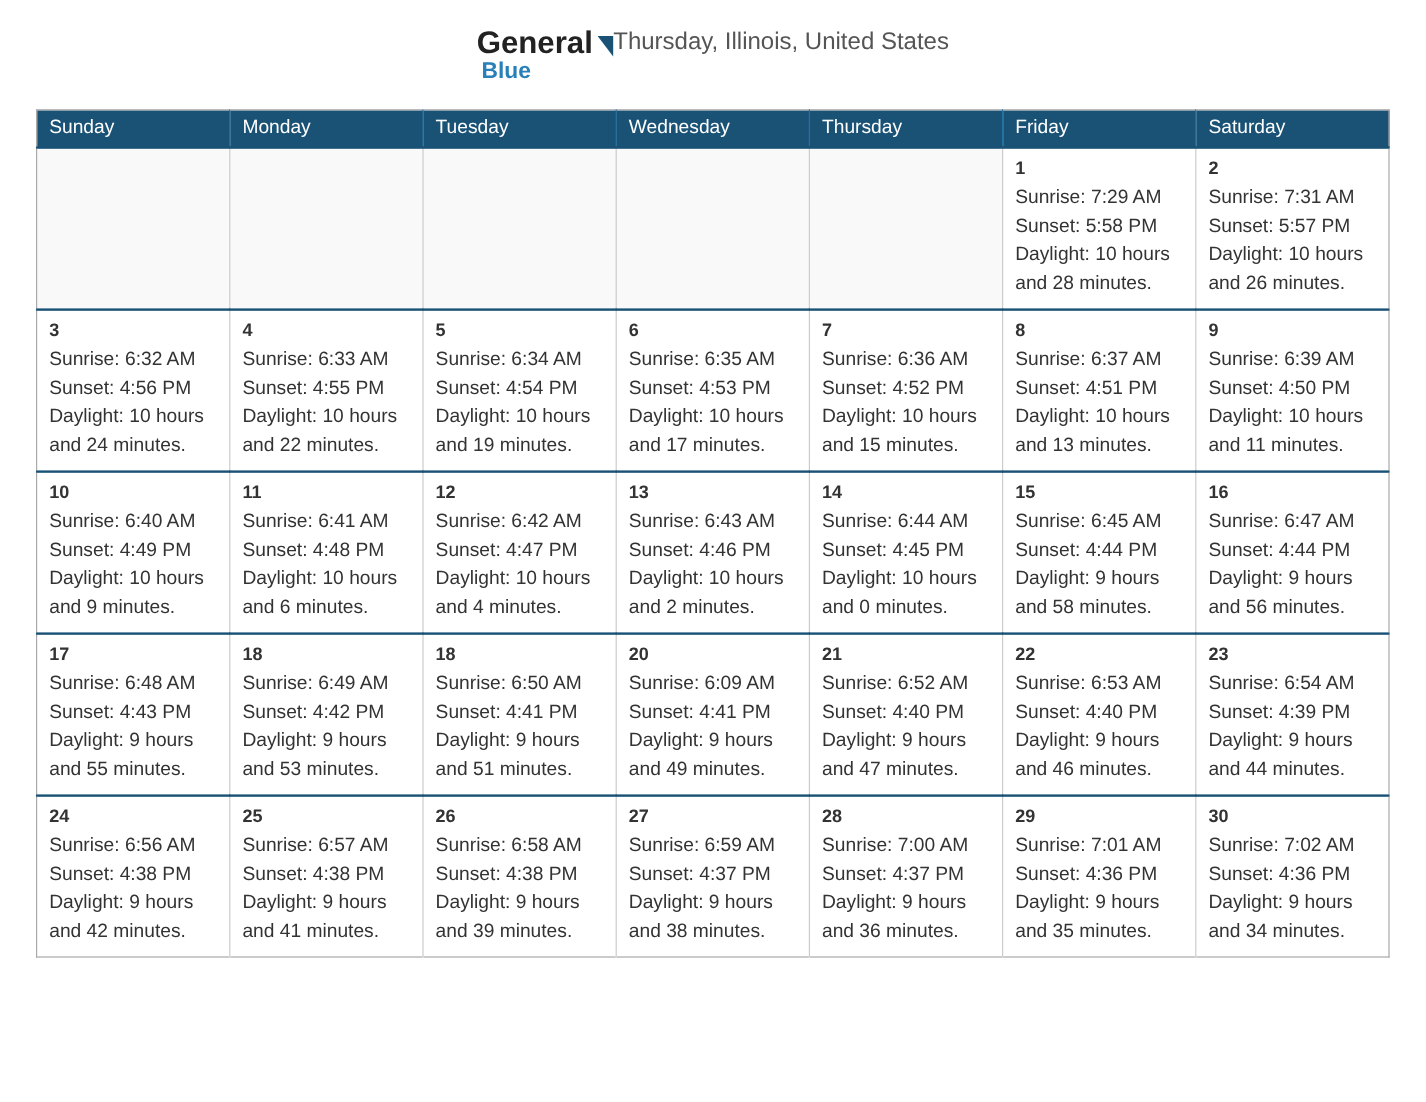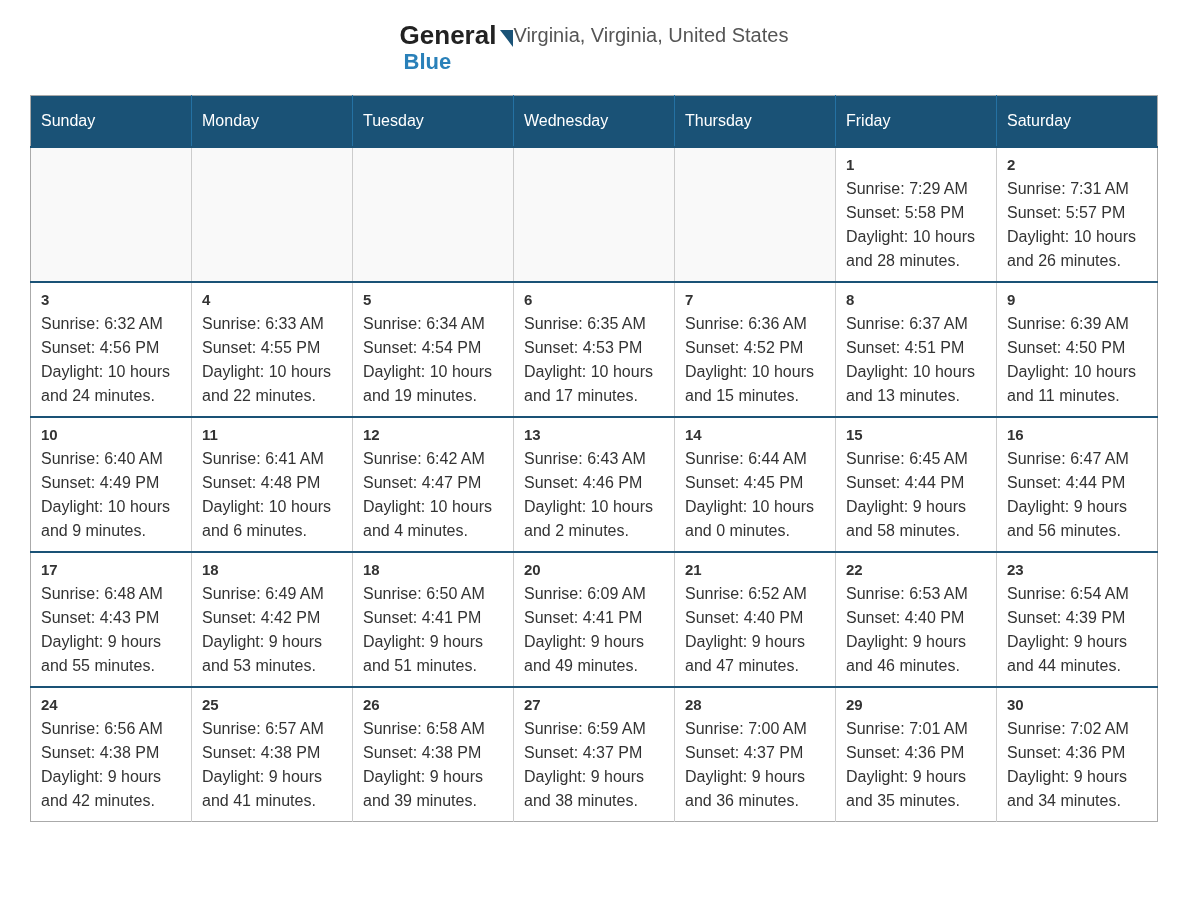--- a/index.html
+++ b/index.html
@@ -114,7 +114,7 @@
     <span class="logo-blue" style="margin-left:4px;">Blue</span>
   </div>
   <div class="title-section">
-    <h2>Virginia, Virginia, United States</h2>
+    <h2>Thursday, Illinois, United States</h2>
   </div>
 </div>
 

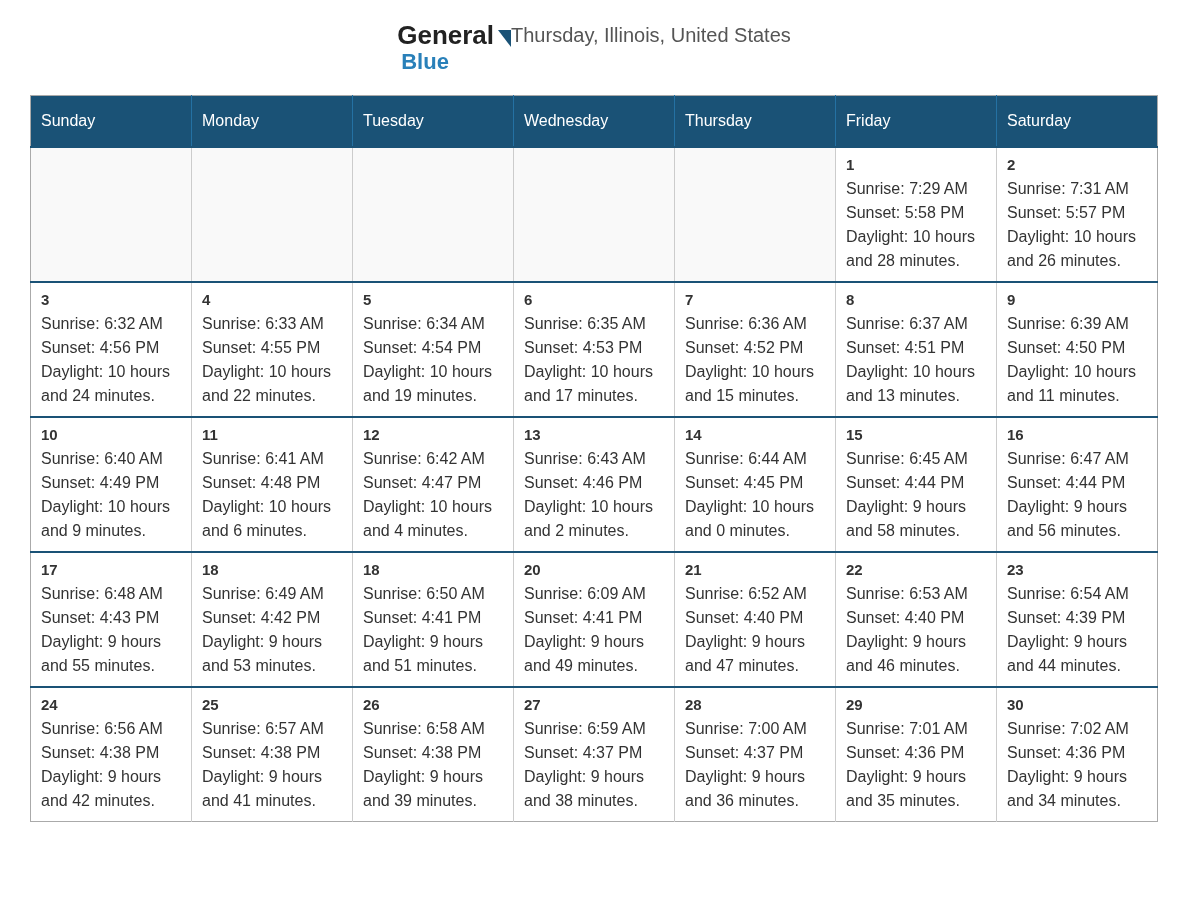--- a/index.html
+++ b/index.html
@@ -32,7 +32,7 @@
       color: #222;
     }
     .logo-blue {
-      font-size: 22px;
+      font-size: 19px;
       font-weight: bold;
       color: #2980b9;
       margin-top: -2px;

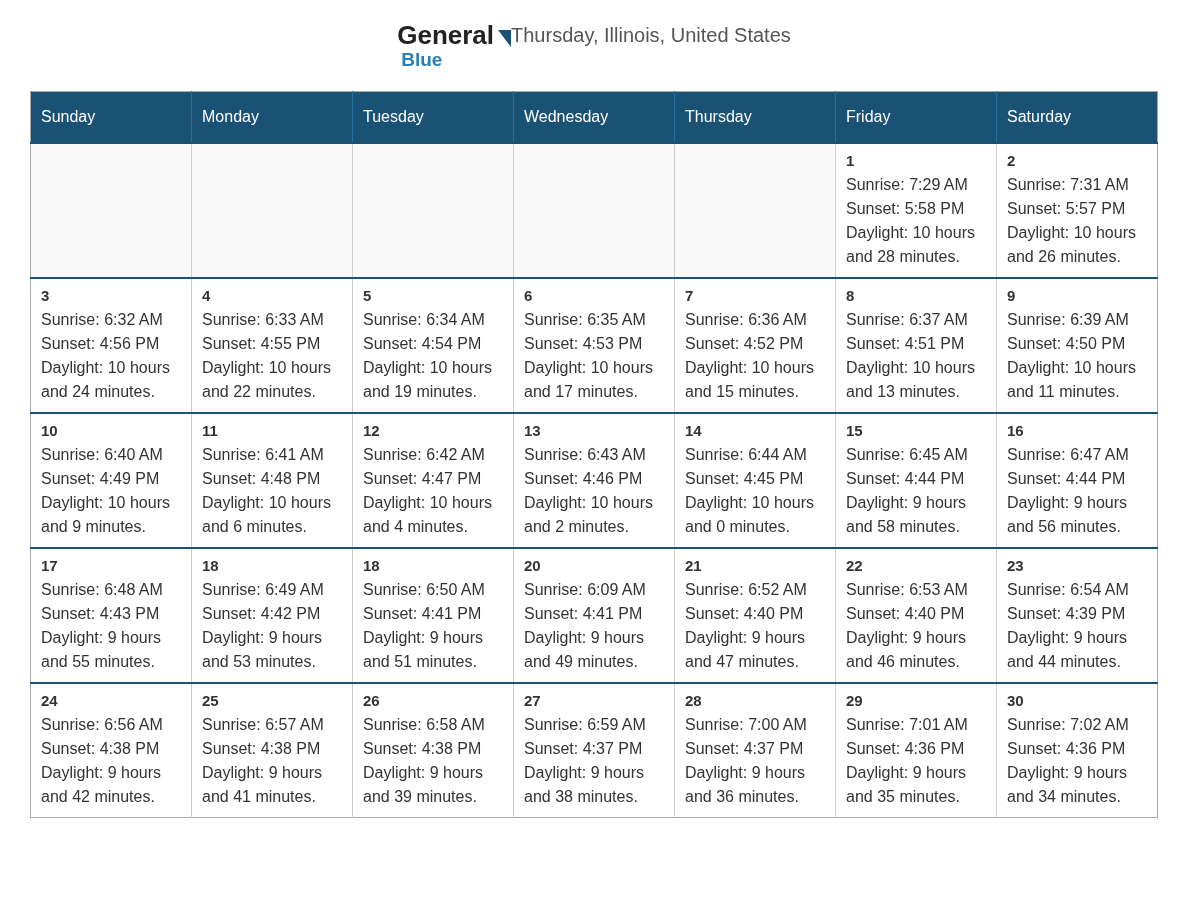--- a/index.html
+++ b/index.html
@@ -61,7 +61,7 @@
       background-color: #1a5276;
       color: #fff;
       text-align: left;
-      padding: 16px 10px;
+      padding: 6px 10px;
       font-size: 16px;
       font-weight: normal;
       border-right: 1px solid #2471a3;

